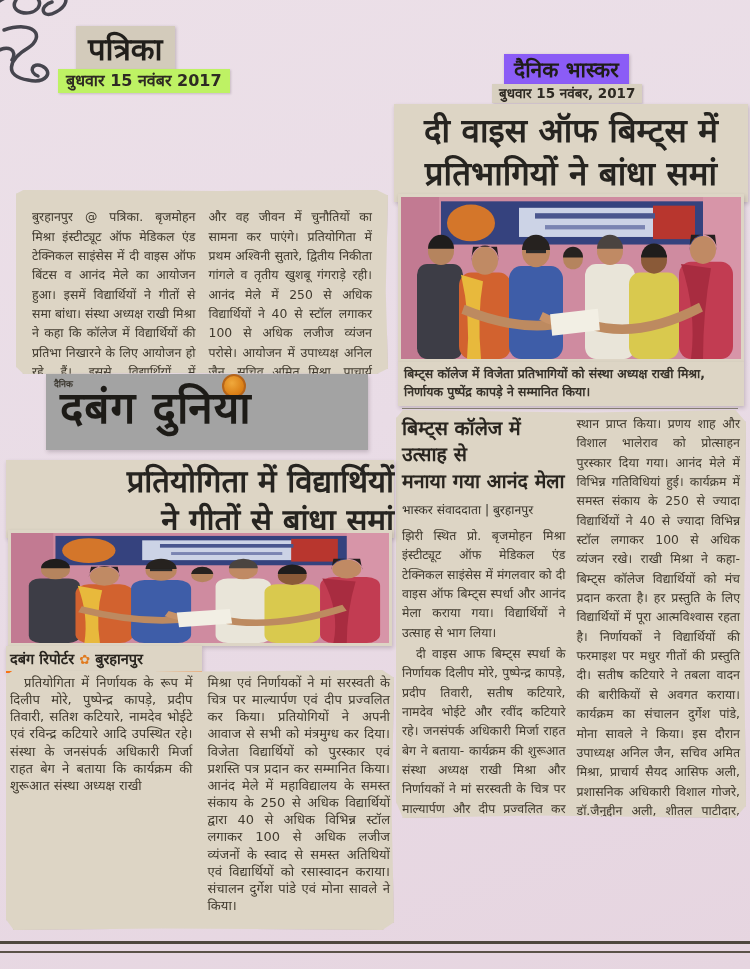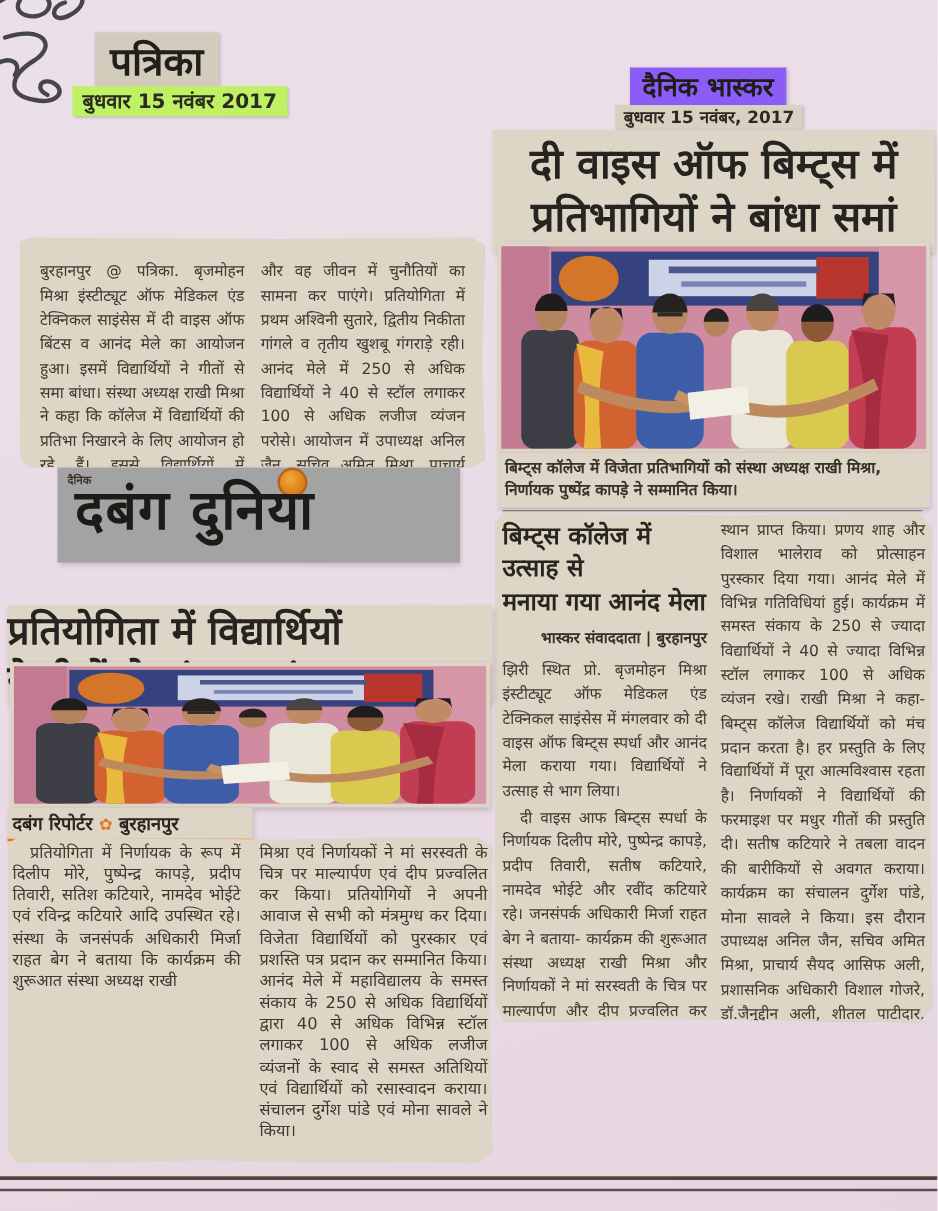--- a/index.html
+++ b/index.html
@@ -56,8 +56,8 @@
     background:radial-gradient(circle at 40% 35%,#f0a93c,#d97d14 70%);border:2px solid #b5641a;box-sizing:border-box;}
   .dab-date{position:absolute;left:108px;top:66px;padding:1px 12px 3px;background:#c4272e;
     color:#ffd23a;font-size:15px;font-weight:800;box-shadow:1px 1px 2px rgba(60,40,50,.25);}
-  .dab-headline{left:0;top:88px;width:388px;height:76px;text-align:left;
-    font-size:31px;line-height:1.25;font-weight:800;color:#262420;padding-top:2px;margin-top:24px;}
+  .dab-headline{left:0;top:88px;width:388px;height:76px;text-align:right;
+    font-size:31px;line-height:1.25;font-weight:800;color:#262420;padding-top:2px;}
   .dab-photoframe{left:2px;top:158px;width:384px;height:116px;padding:3px;box-sizing:border-box;}
   .dab-bylinebar{left:0;top:274px;width:196px;padding:2px 4px 3px;box-sizing:border-box;
     font-size:14.5px;font-weight:800;color:#29251f;border-bottom:2px solid #f97316;}

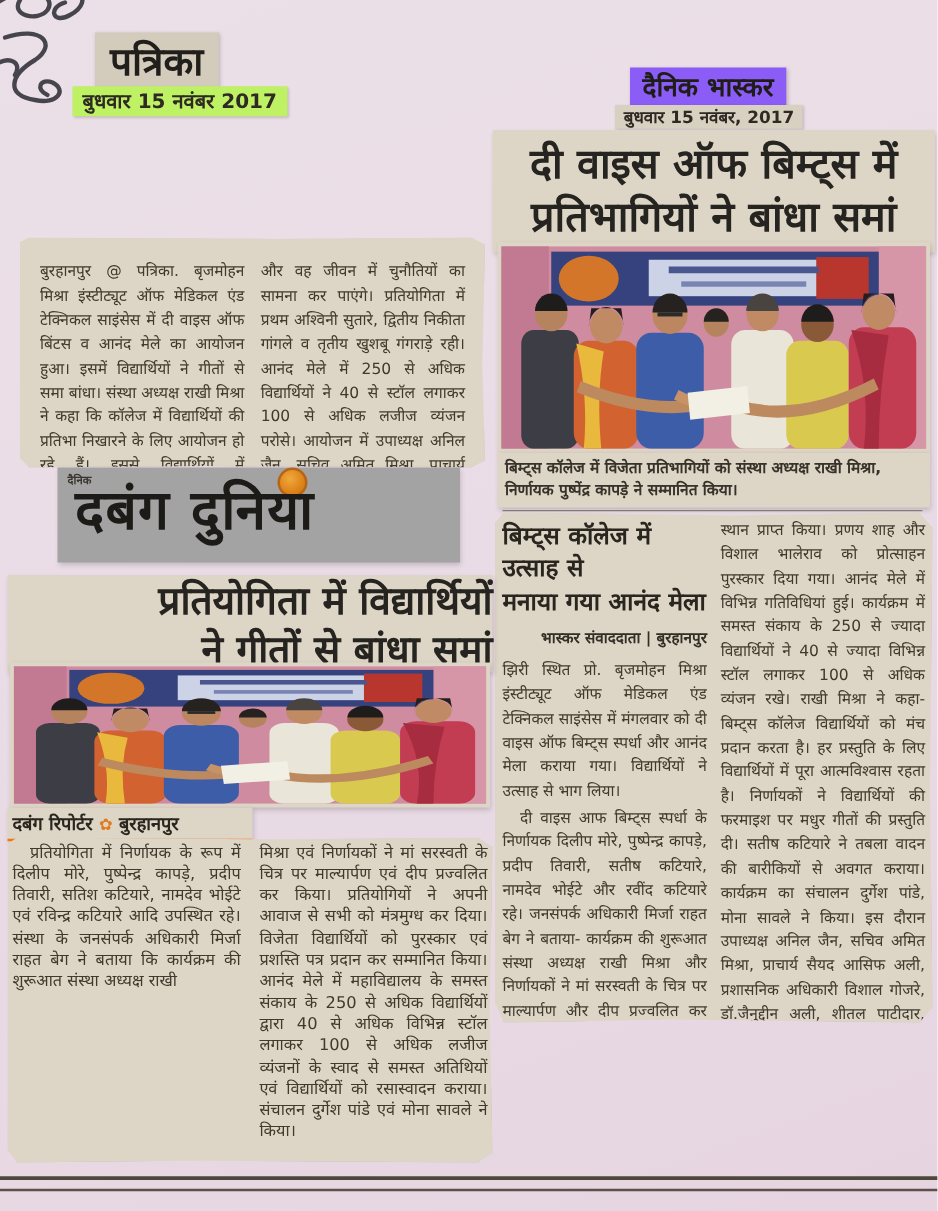--- a/index.html
+++ b/index.html
@@ -45,7 +45,7 @@
   .bha-divider{position:absolute;left:10px;top:356px;width:336px;border-top:1.5px solid #837d6f;}
   .bha-body{left:4px;top:358px;width:350px;height:408px;padding:4px 6px;box-sizing:border-box;gap:11px;}
   .bha-subhead{font-size:19.5px;line-height:1.35;font-weight:800;color:#29251f;margin:2px 0 6px;}
-  .bha-byline{font-size:12.2px;font-weight:700;color:#332f27;margin:0 0 8px;text-align:right;}
+  .bha-byline{font-size:12.2px;font-weight:400;color:#332f27;margin:0 0 8px;text-align:left;}
   
   #dabang{left:6px;top:372px;width:388px;height:575px;position:absolute;}
   .dab-masthead{left:40px;top:2px;width:322px;height:76px;background:#a3a3a3;}

